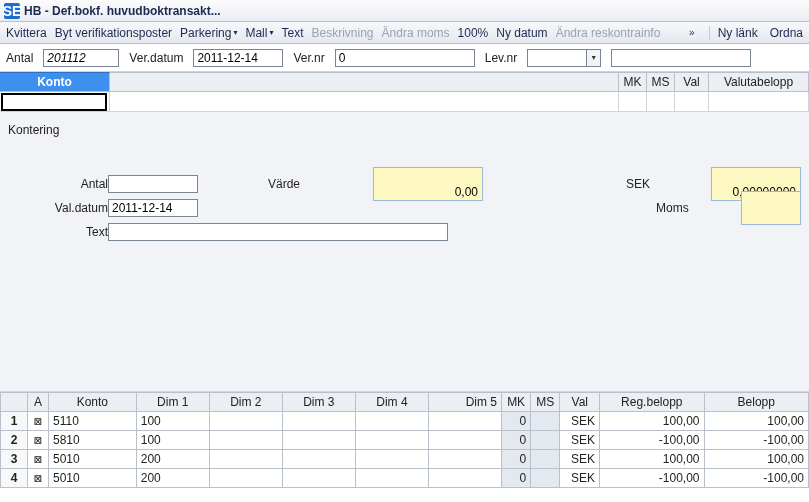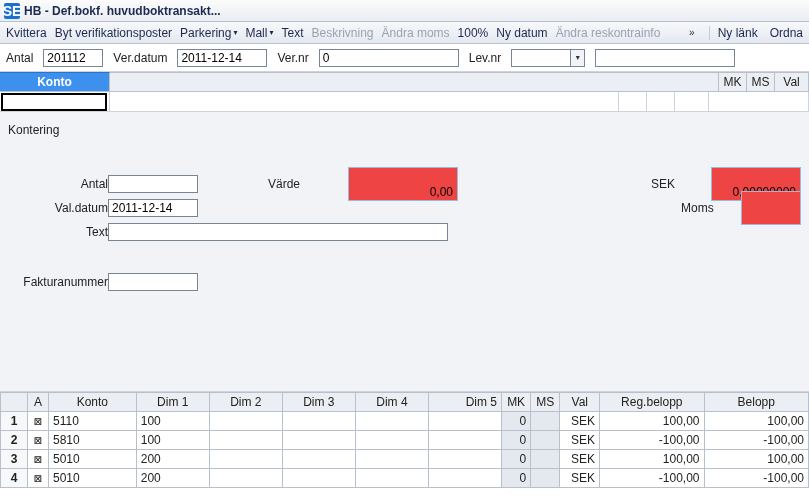--- a/index.html
+++ b/index.html
@@ -16,7 +16,7 @@
 .formbar { height:28px; border-bottom:1px solid #cfd4dc; display:flex; align-items:center; padding:0 6px; gap:10px; }
 .formbar label { color:#222; }
 .inp { height:18px; border:1px solid #7a8594; background:#fff; padding:0 3px; }
-.inp.w60{width:60px;} .inp.w90{width:90px;} .inp.w140{width:140px;}
+.inp.w60{width:76px;font-style:italic;} .inp.w90{width:90px;} .inp.w140{width:140px;}
 .dd { width:14px; height:18px; border:1px solid #7a8594; border-left:none; background:#f1f3f7; display:inline-flex; align-items:center; justify-content:center; font-size:8px; color:#333; }
 
 .gridhead { height:20px; display:flex; border-bottom:1px solid #b8c0cc; }

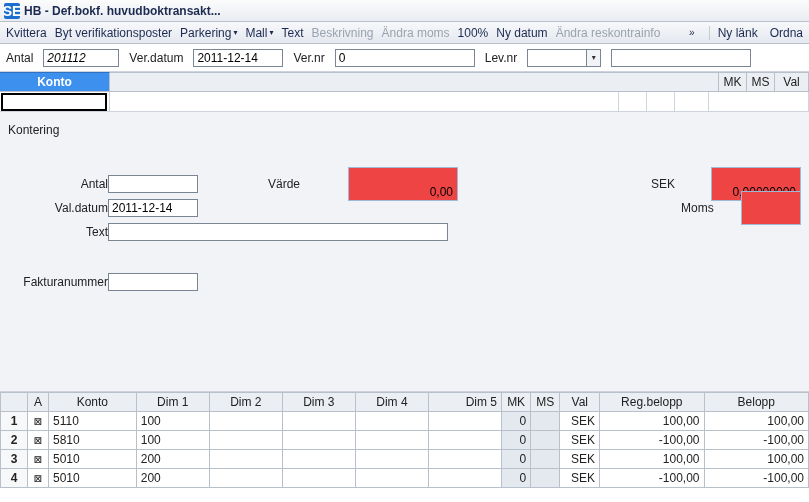--- a/index.html
+++ b/index.html
@@ -100,6 +100,7 @@
   <div class="cell mk">MK</div>
   <div class="cell ms">MS</div>
   <div class="cell val">Val</div>
+  <div class="cell vb">Valutabelopp</div>
 </div>
 <div class="gridrow">
   <div class="cell" style="width:110px;padding:0;">

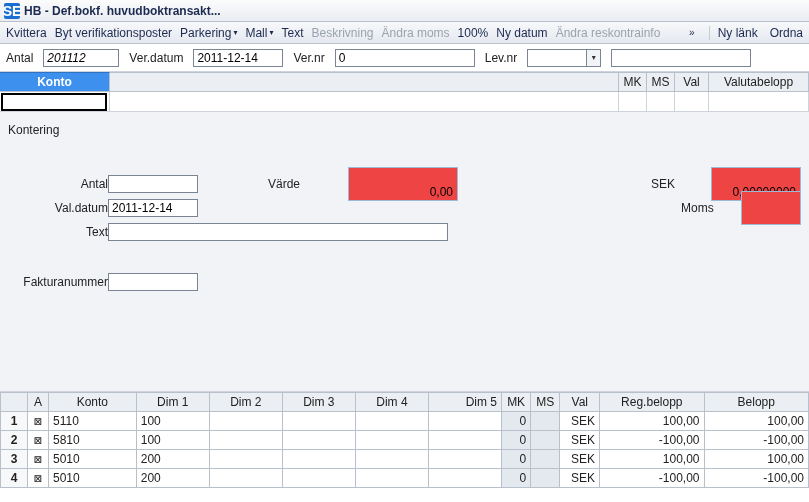--- a/index.html
+++ b/index.html
@@ -32,7 +32,7 @@
 .panel .row { display:flex; align-items:center; height:24px; }
 .panel label { color:#222; display:inline-block; }
 .lab { width:100px;text-align:right; }
-.readonly { background:#ef4444; border:1px solid #9db9d8; text-align:right; padding:16px 4px; }
+.readonly { background:#fef9c3; border:1px solid #9db9d8; text-align:right; padding:16px 4px;margin-left:25px; }
 .readonly.w100{width:110px; height:18px; line-height:16px;}
 .readonly.w90{width:90px; height:18px; line-height:16px;}
 

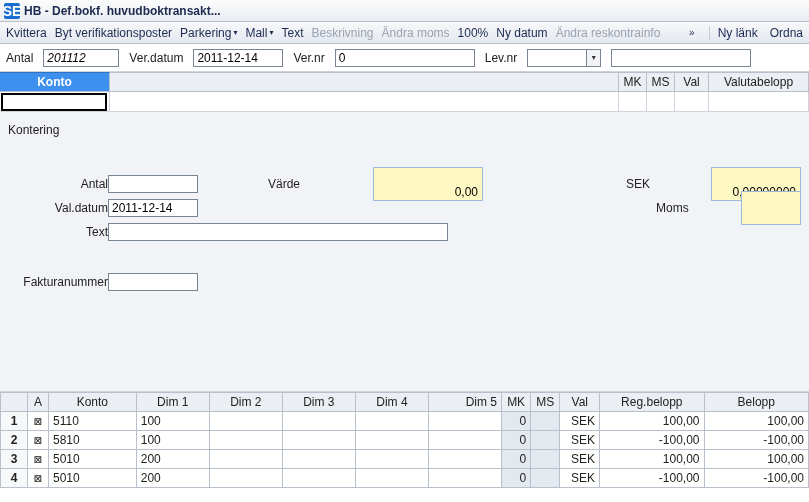--- a/index.html
+++ b/index.html
@@ -141,10 +141,6 @@
   </div>
   <div style="height:16px;"></div>
   <div style="height:10px;"></div>
-  <div class="row">
-    <label class="lab">Fakturanummer</label>
-    <input class="inp w90" style="">
-  </div>
 </div>
 
 <div class="tablewrap">

